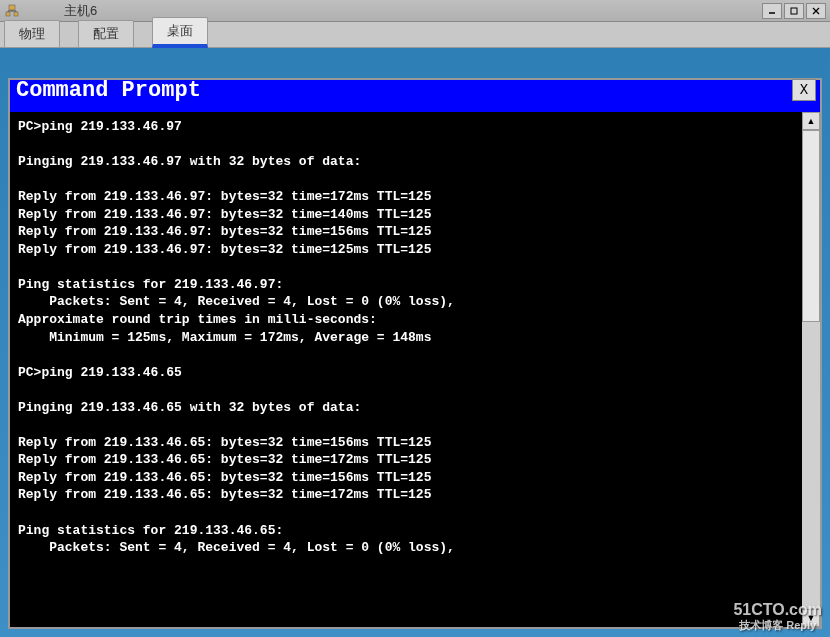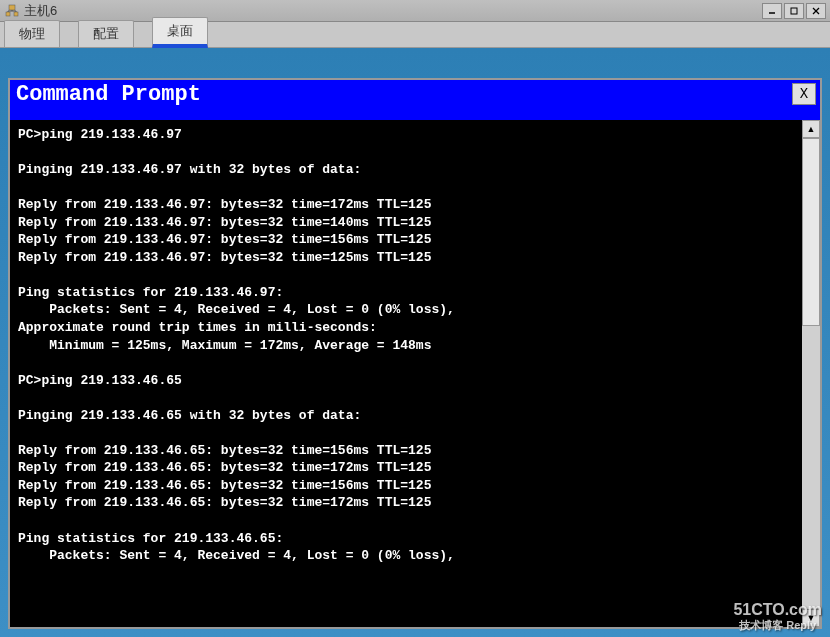--- a/index.html
+++ b/index.html
@@ -18,6 +18,7 @@
       align-items: center;
       padding: 0 4px;
       border-bottom: 1px solid #888;
+      gap: 40px;
     }
     .window-icon {
       width: 16px;

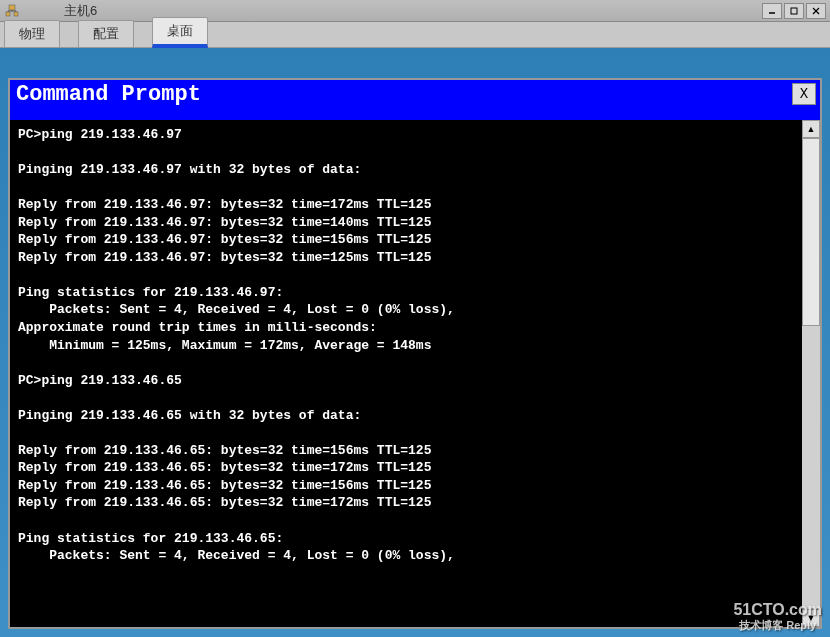--- a/index.html
+++ b/index.html
@@ -88,7 +88,7 @@
     }
     .cmd-title-bar {
       background: #0000ff;
-      height: 40px;
+      height: 32px;
       display: flex;
       align-items: center;
       justify-content: space-between;

